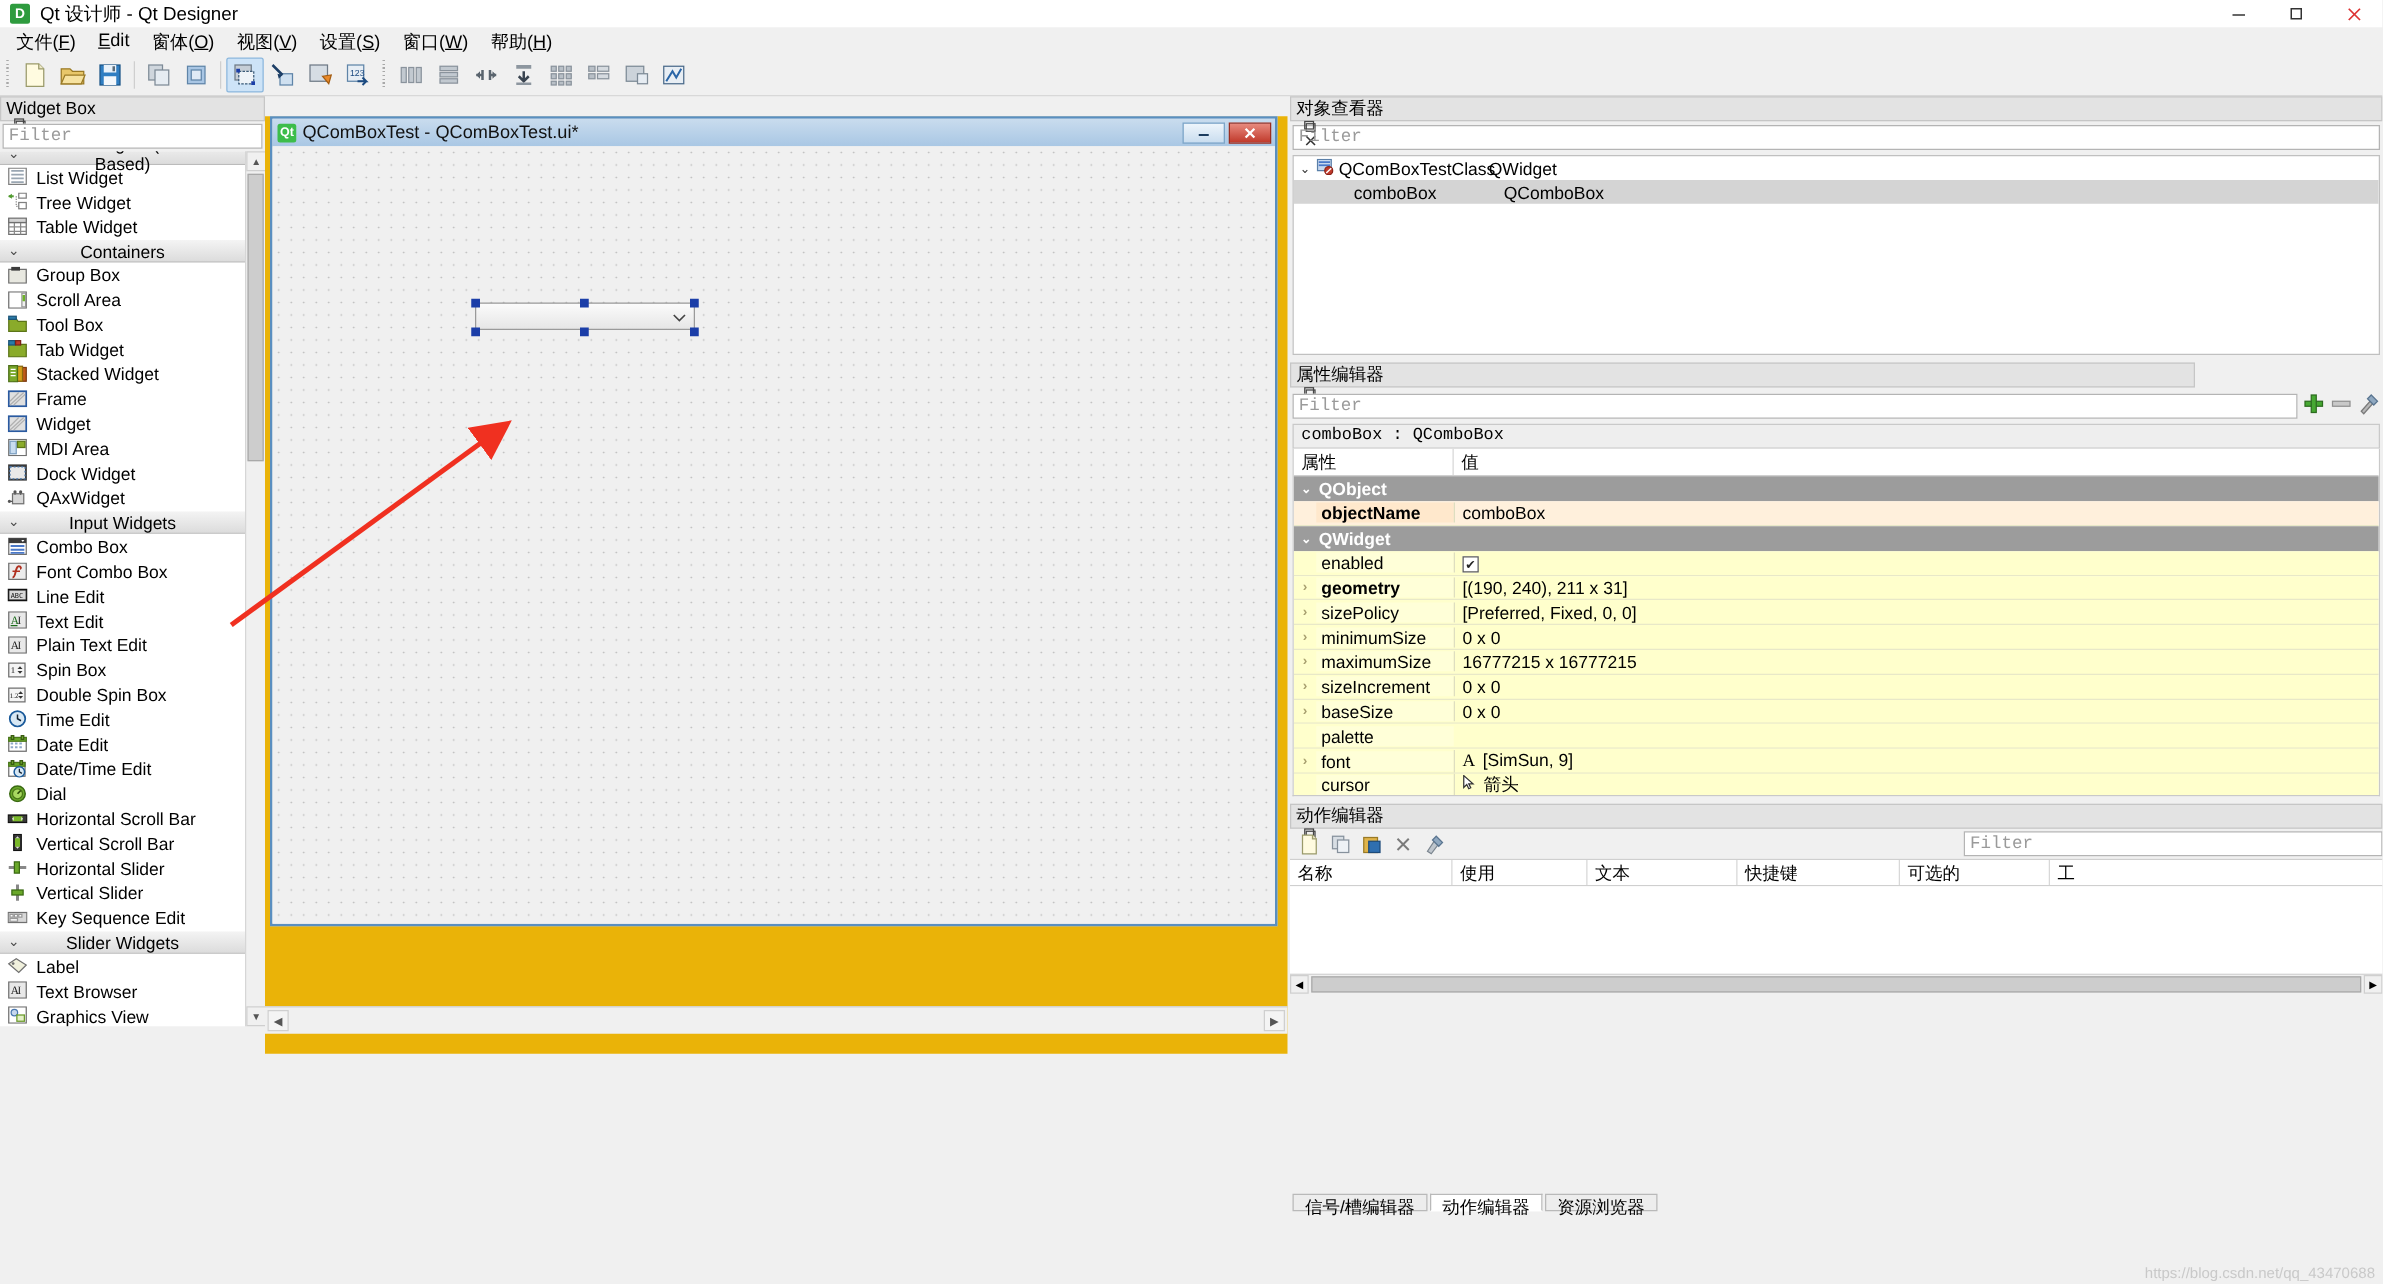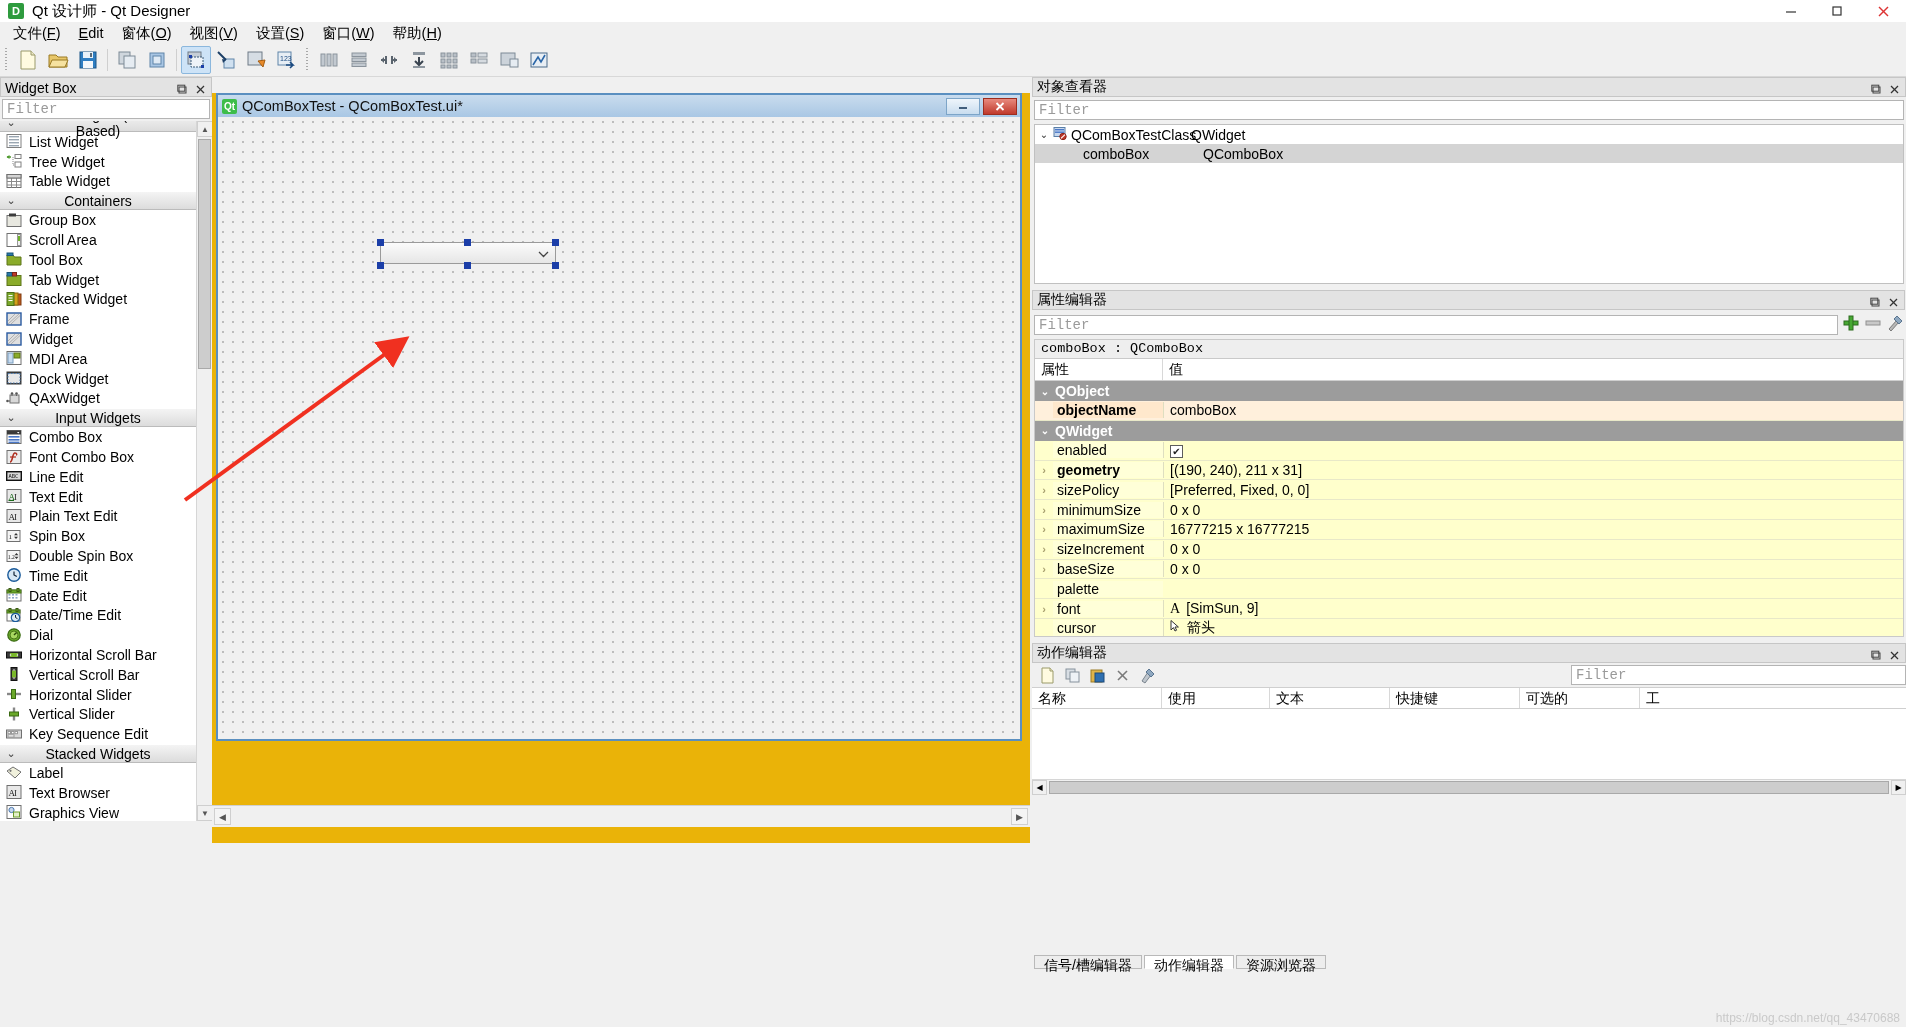--- a/index.html
+++ b/index.html
@@ -55,7 +55,7 @@
   
   .panel-title {
     height:20px; background:#e3e3e3; border:1px solid #c6c6c6;
-    display:flex; align-items:flex-end; padding:0 4px; font-size:14px;
+    display:flex; align-items:flex-start; padding:0 4px; font-size:14px;flex-direction:column;
   }
   .panel-title .ttl { flex:1; }
   .panel-title .pt-btn { width:14px; height:14px; display:flex; align-items:center;

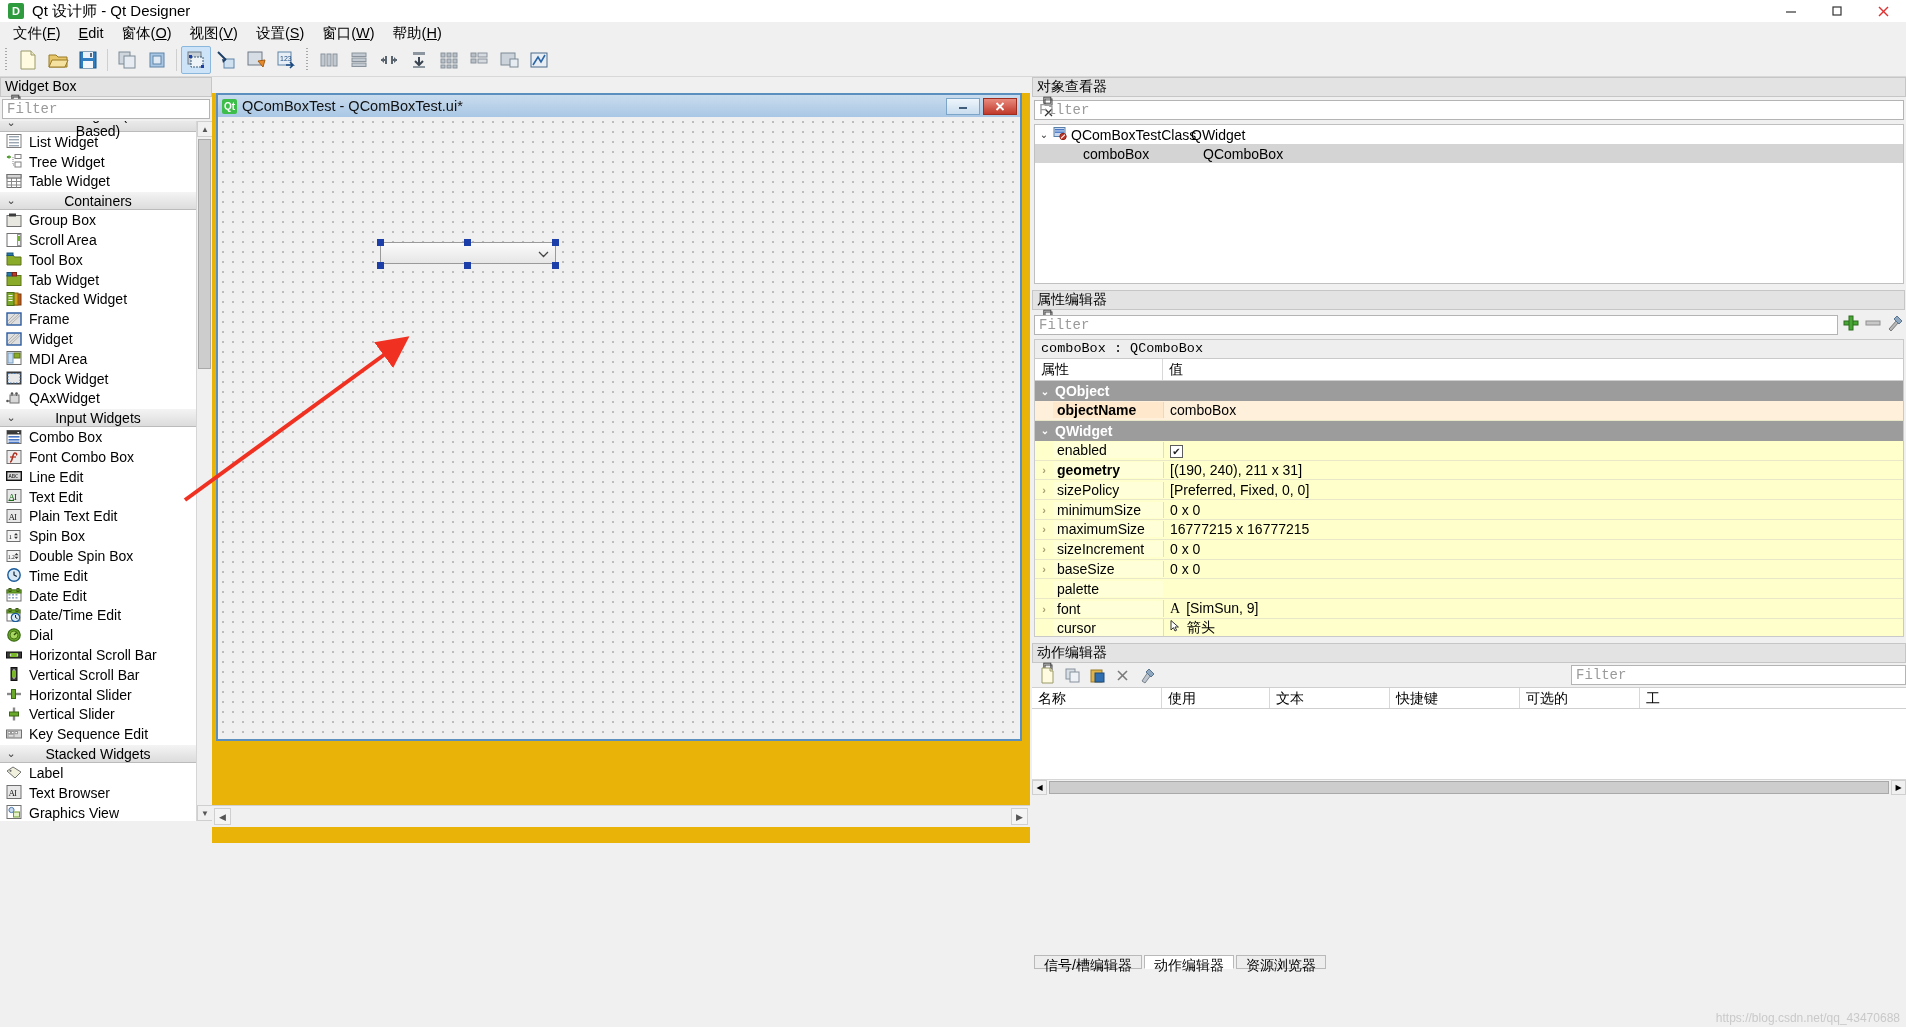--- a/index.html
+++ b/index.html
@@ -771,7 +771,7 @@
         </div>
       </div>
 
-    <div class="panel-title" style="width:873px; margin-top:6px;">
+    <div class="panel-title" style="width:724px; margin-top:6px;">
       <span class="ttl">属性编辑器</span>
       <span class="pt-btn">
         <svg width="11" height="11" viewBox="0 0 11 11">

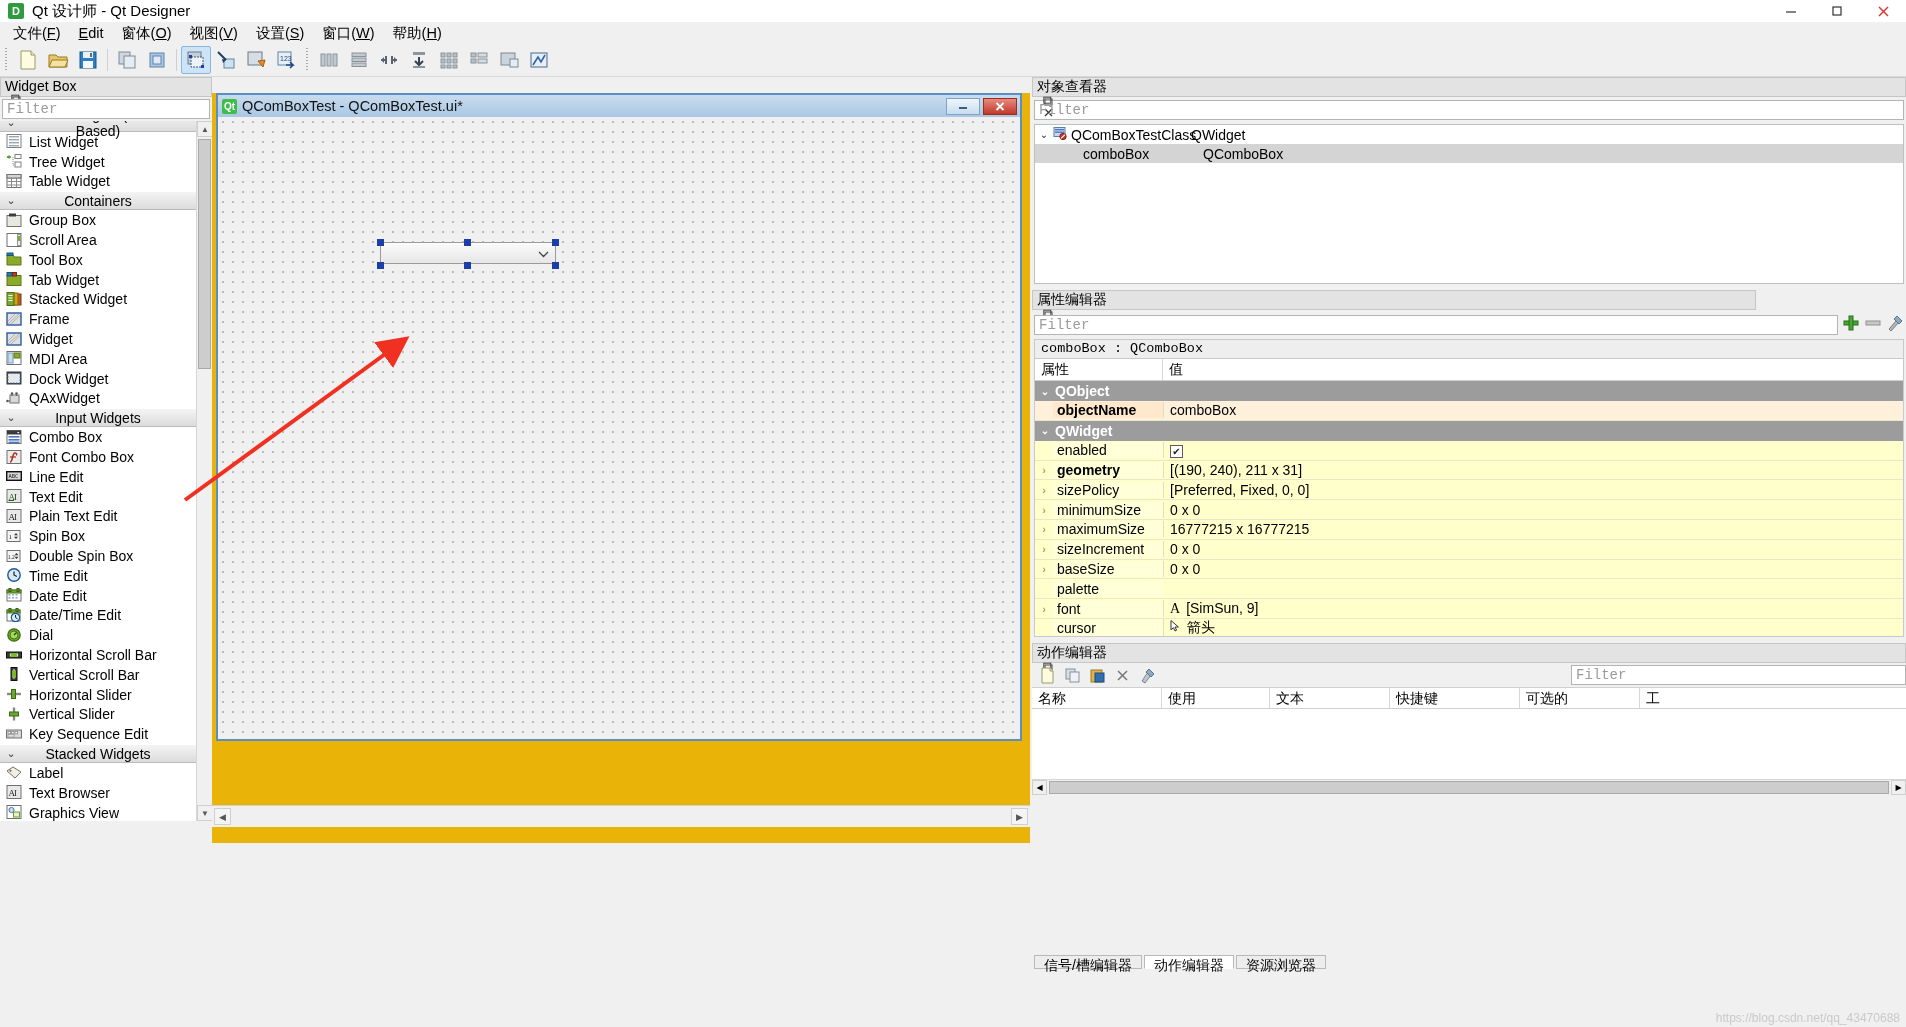--- a/index.html
+++ b/index.html
@@ -660,7 +660,7 @@
         </div>
         <div class="wb-cat">
           <span class="chev">⌄</span>
-          <span class="lbl">Stacked Widgets</span>
+          <span class="lbl">Slider Widgets</span>
         </div>
         <div class="wb-item">
           <span class="ico"><svg width="16" height="14" viewBox="0 0 16 14">

